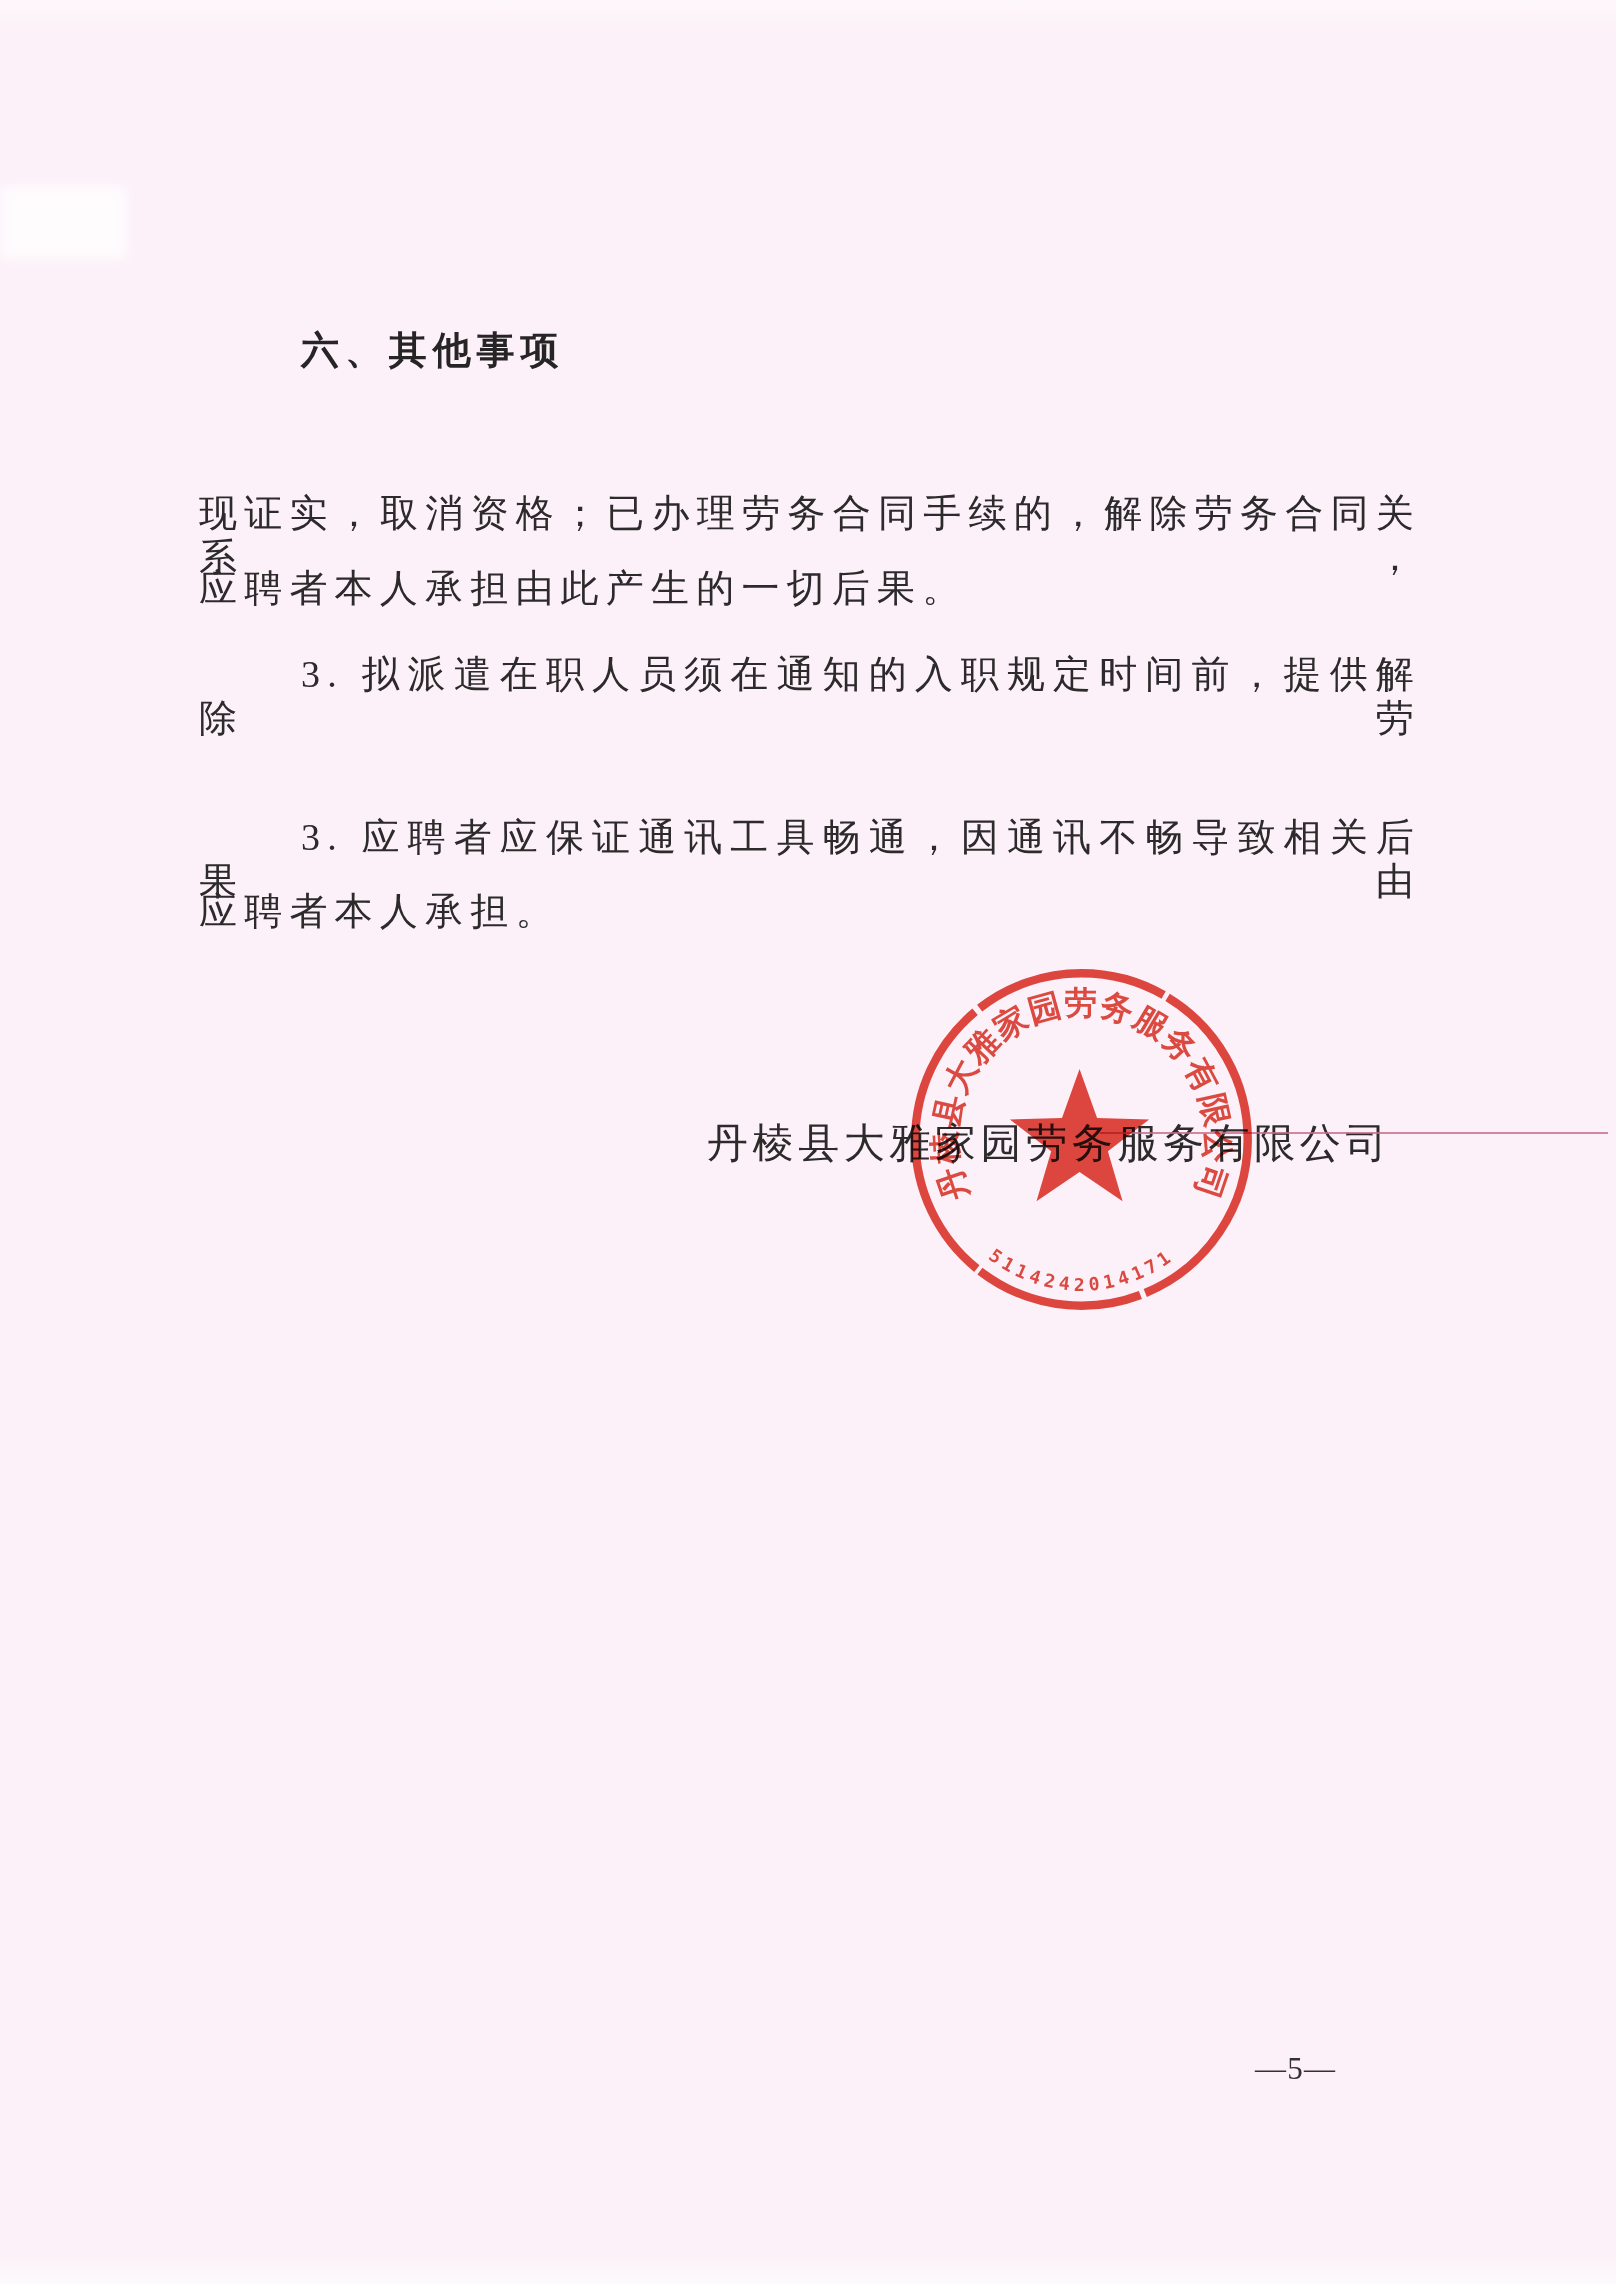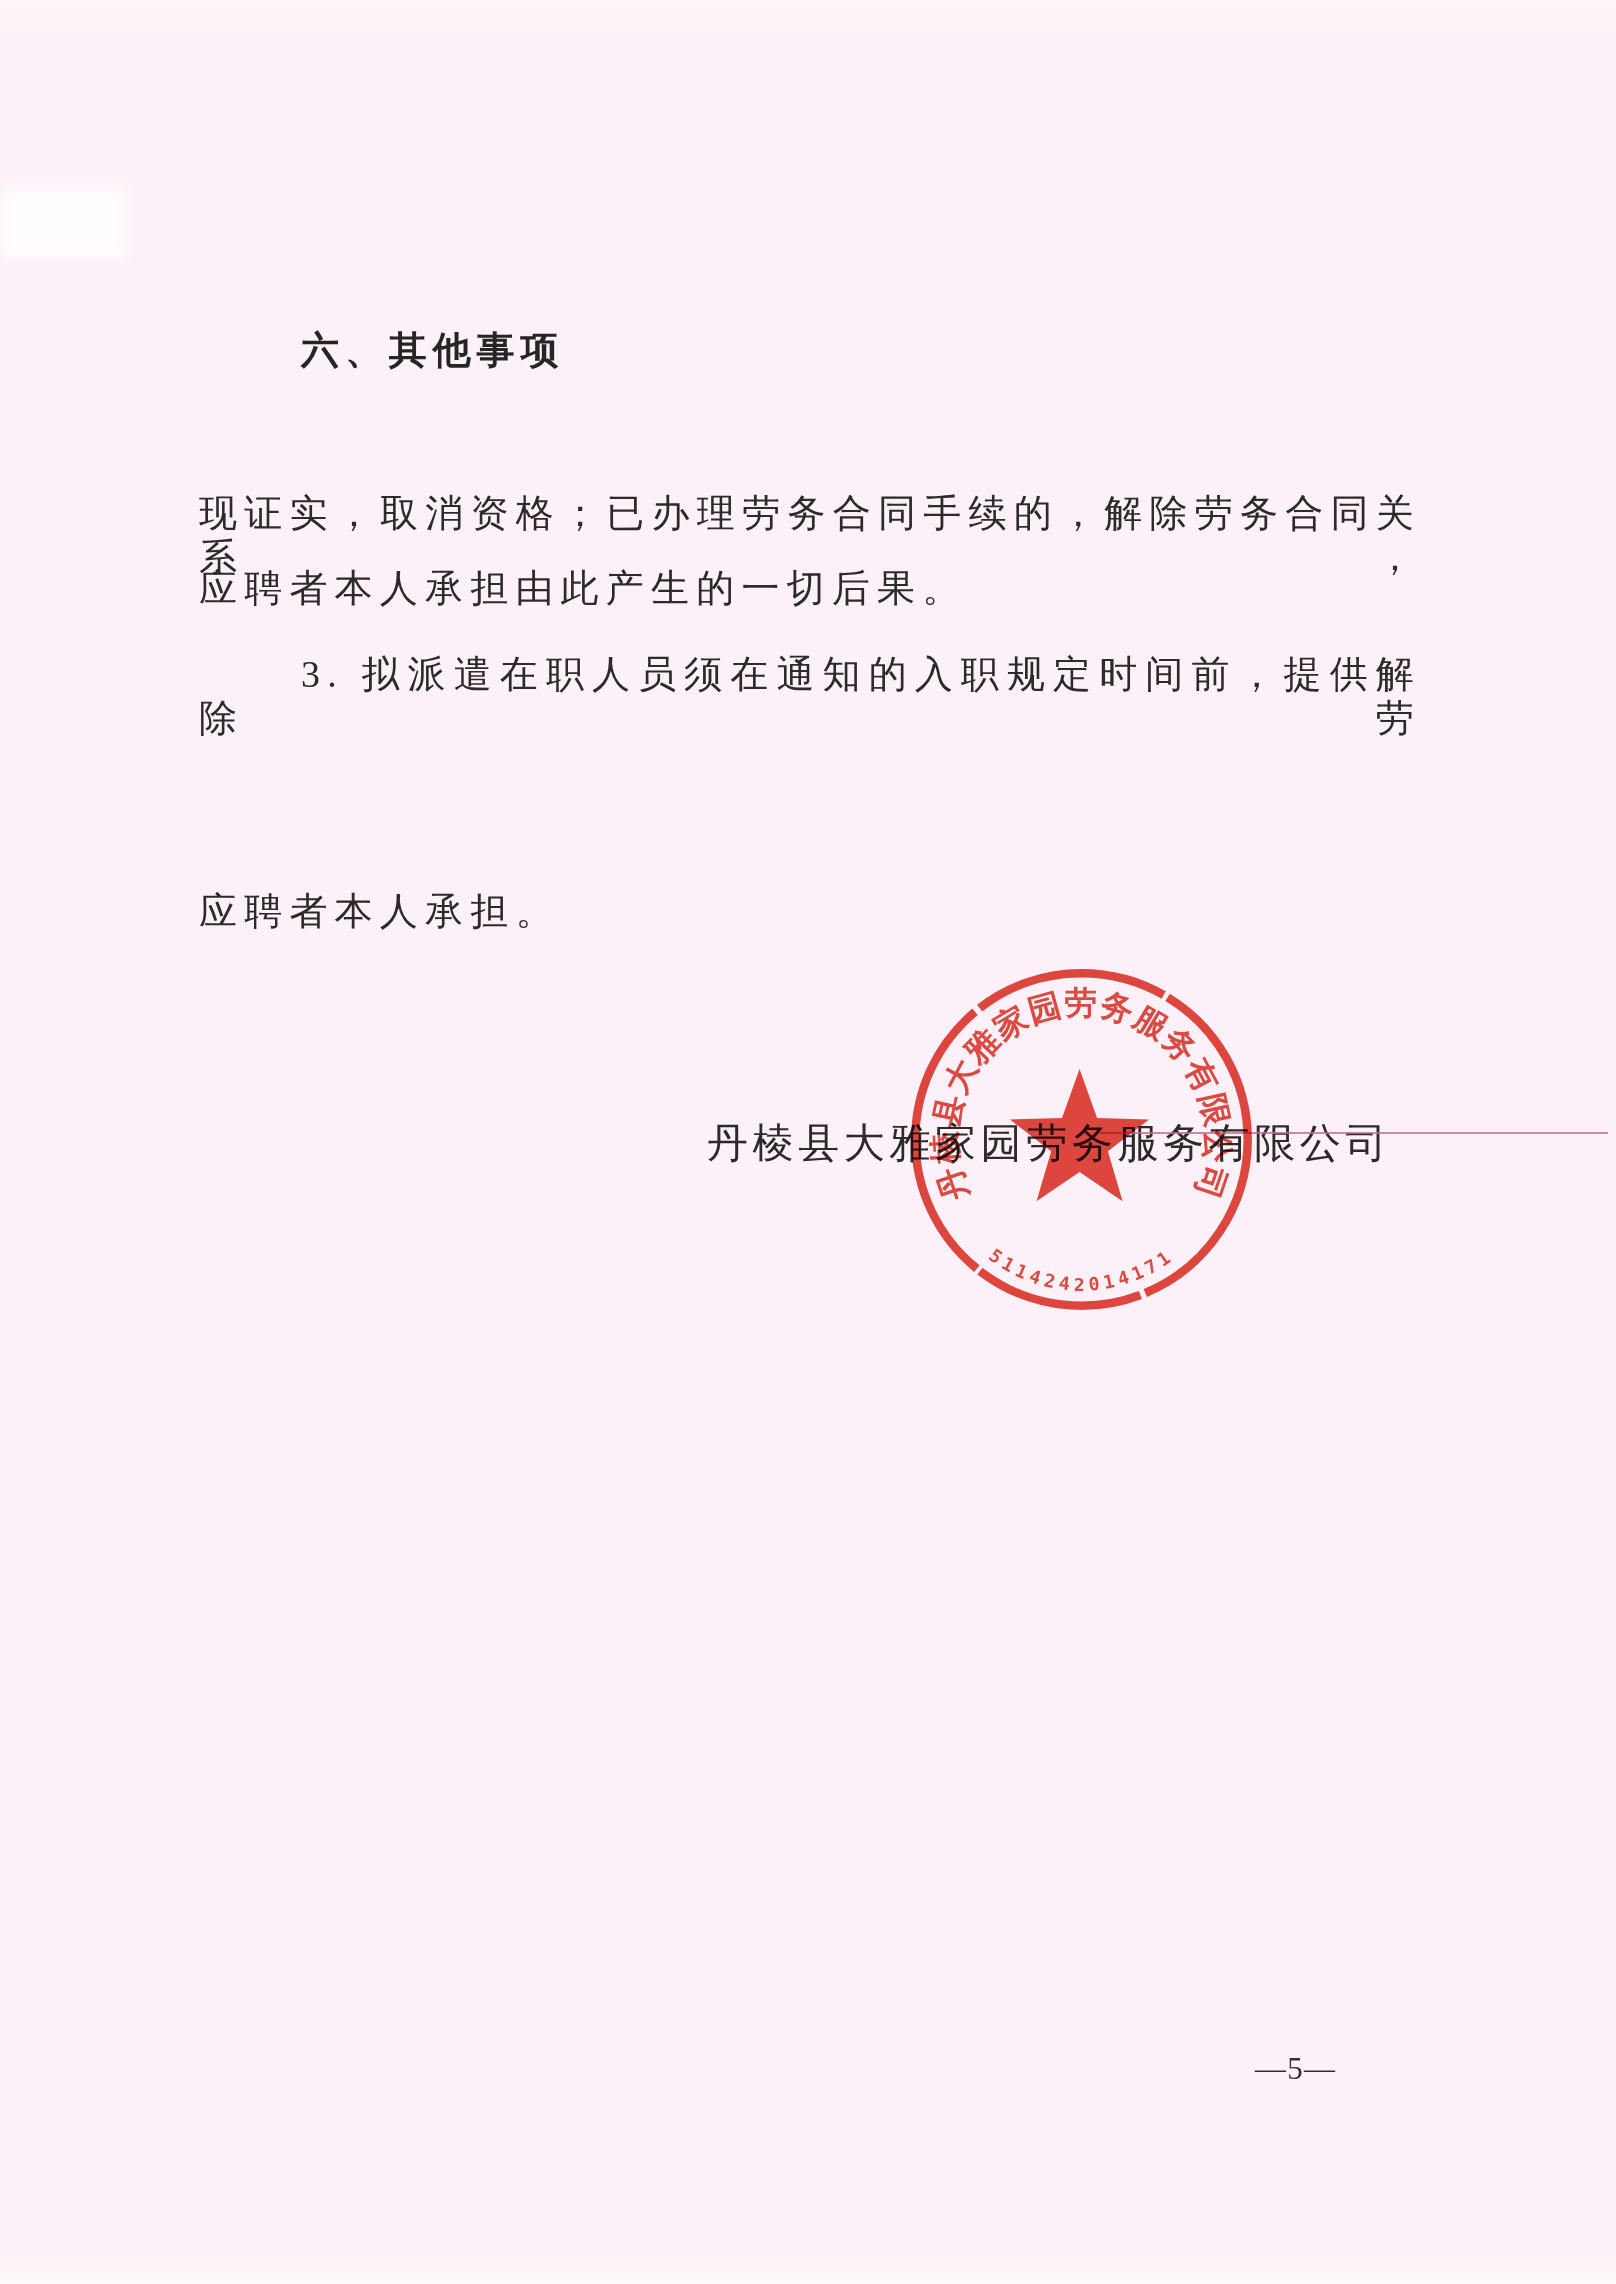--- a/index.html
+++ b/index.html
@@ -143,6 +143,7 @@
 
   <div class="body-line justify indent t-p2l1">3. 拟派遣在职人员须在通知的入职规定时间前，提供解除劳</div>
 
+  <div class="body-line justify indent t-p3l1">3. 应聘者应保证通讯工具畅通，因通讯不畅导致相关后果由</div>
   <div class="body-line t-p3l2">应聘者本人承担。</div>
 
   <div class="company-name">丹棱县大雅家园劳务服务有限公司</div>

